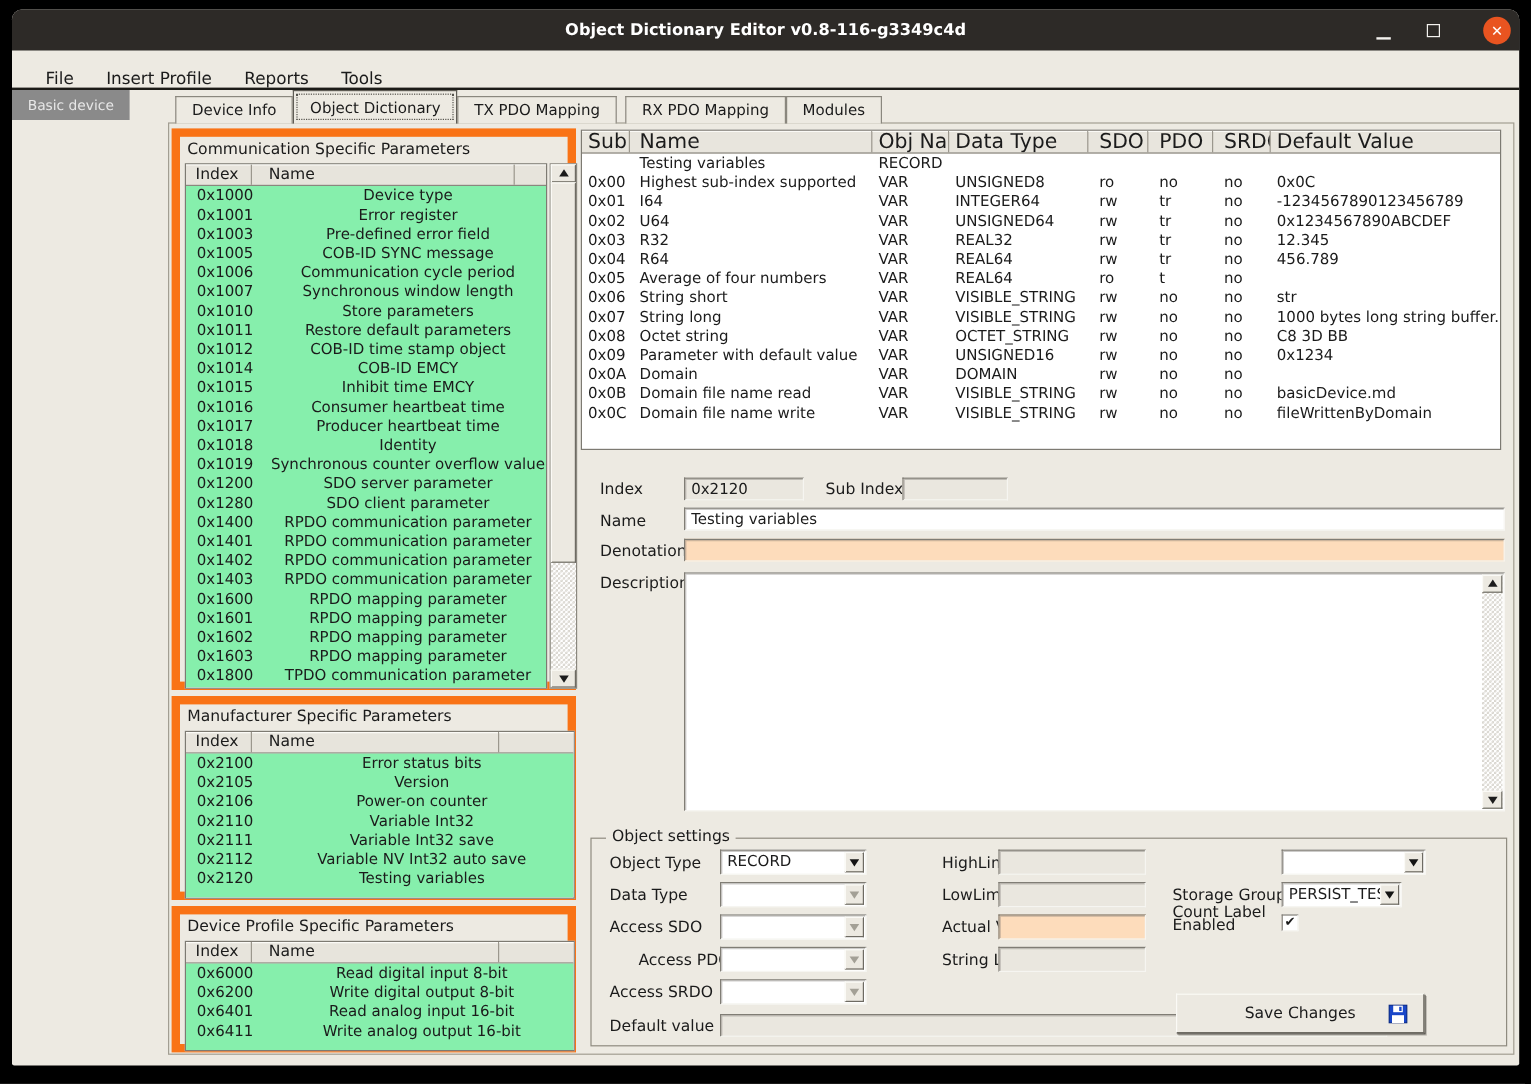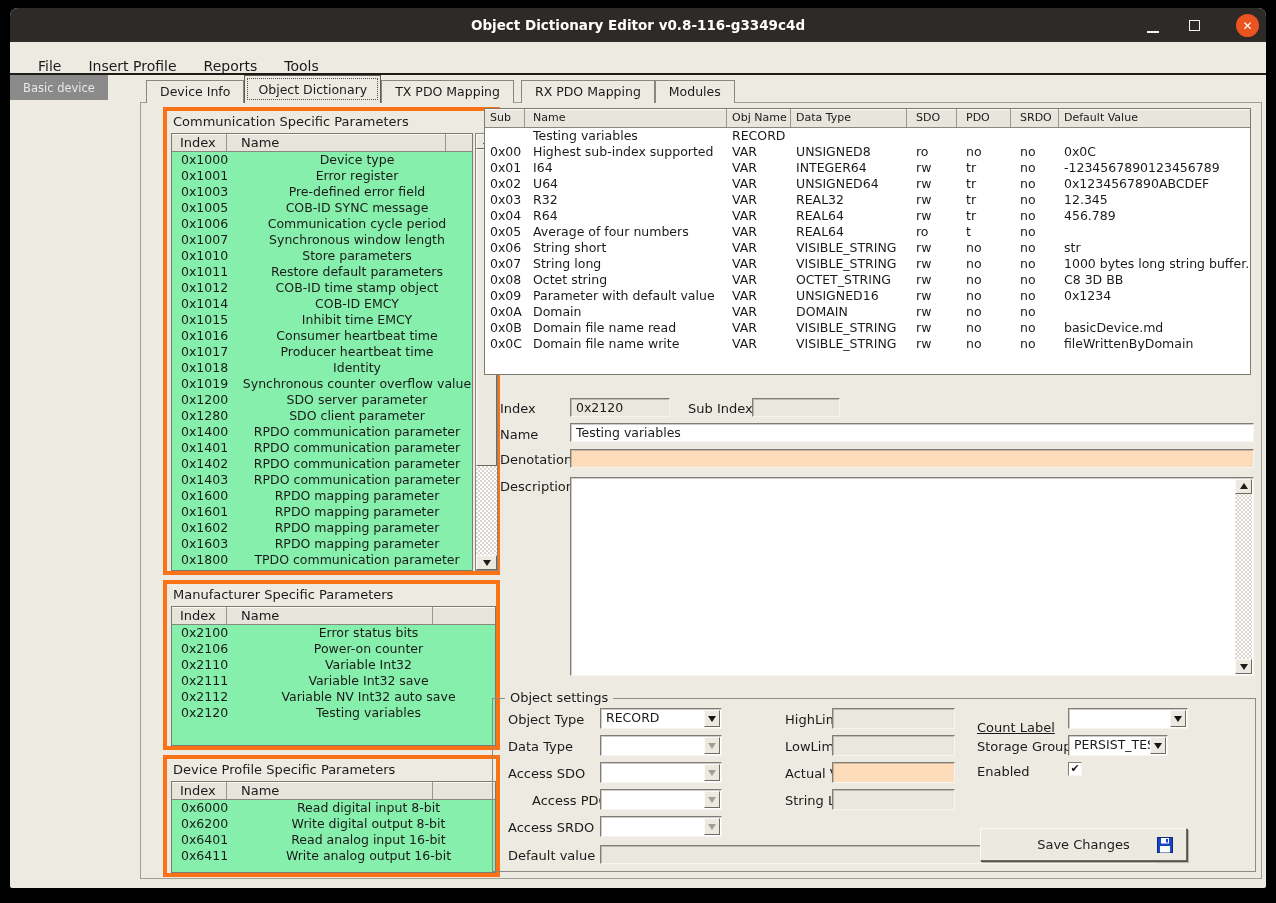--- a/index.html
+++ b/index.html
@@ -36,7 +36,7 @@
   .tab.gapL{margin-left:7px;}
 
   
-  .pframe{position:absolute;border:4px solid #f97316;background:#edeae2;margin-left:20px;}
+  .pframe{position:absolute;border:7px solid #f97316;background:#edeae2;}
   .ptitle{position:absolute;left:6px;top:3px;font-size:13px;white-space:nowrap;}
   .ptable{position:absolute;background:#fff;border:1px solid #7d7a72;overflow:hidden;}
   .phead{display:flex;height:18px;background:#e7e4dc;border-bottom:1px solid #8a877e;}

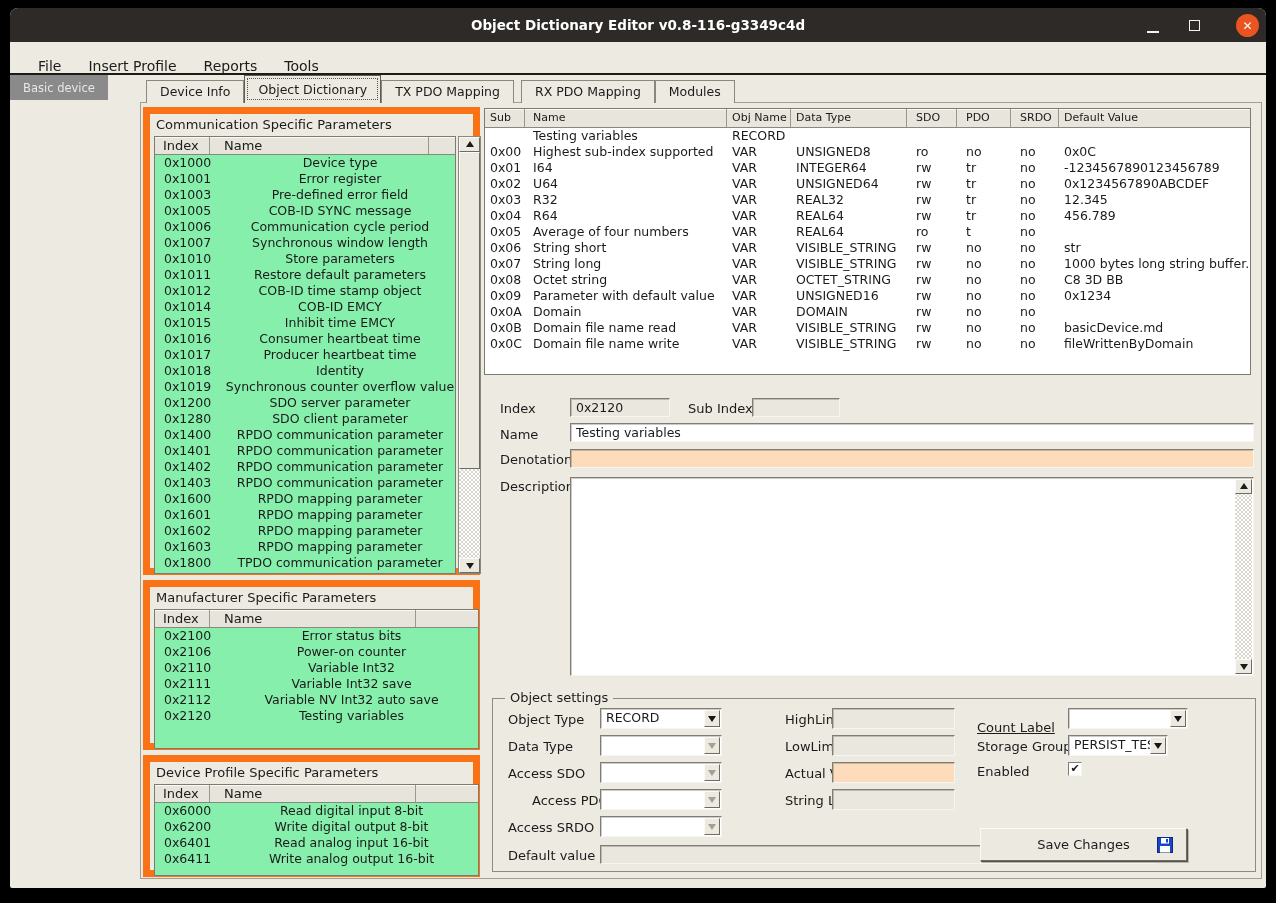--- a/index.html
+++ b/index.html
@@ -68,7 +68,7 @@
   .otable{position:absolute;left:484px;top:108px;width:767px;height:267px;background:#fff;
           border:1px solid #7d7a72;overflow:hidden;}
   .ohead{display:flex;height:19px;background:#e8e5dd;border-bottom:1px solid #8a877e;}
-  .ohead span{font-size:11px;line-height:18px;padding-left:5px;border-right:1px solid #9b978d;
+  .ohead span{font-size:17px;line-height:18px;padding-left:5px;border-right:1px solid #9b978d;
               box-shadow:inset 0 1px 0 #fbfaf6;overflow:hidden;white-space:nowrap;}
   .orow{display:flex;height:16px;font-size:12.5px;line-height:16px;white-space:nowrap;}
   .orow span{padding-left:5px;overflow:hidden;}

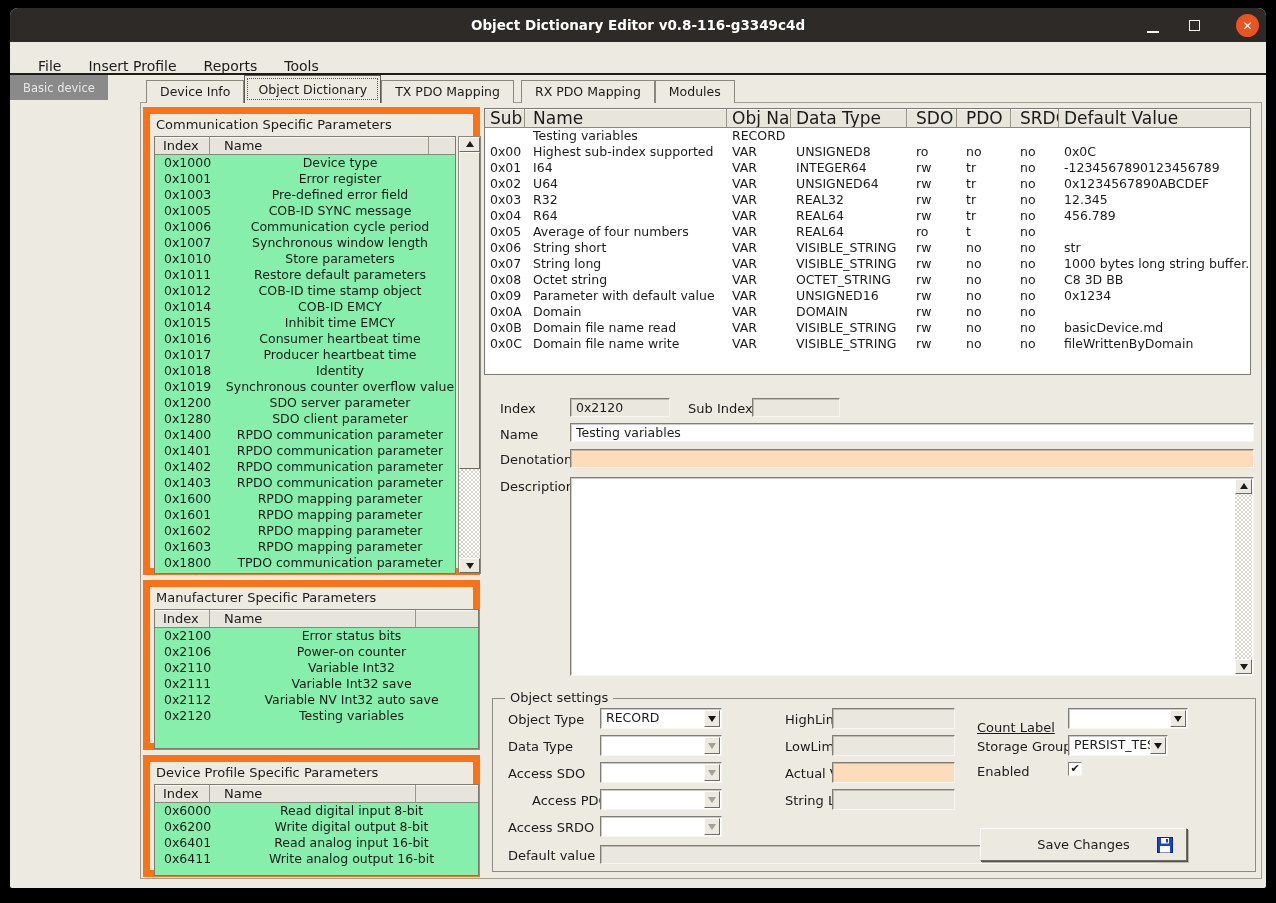--- a/index.html
+++ b/index.html
@@ -308,6 +308,10 @@
             <span class="cn">Error status bits</span>
           </div>
 
+          <div class="prow">
+            <span class="ci">0x2105</span>
+            <span class="cn">Version</span>
+          </div>
 
           <div class="prow">
             <span class="ci">0x2106</span>

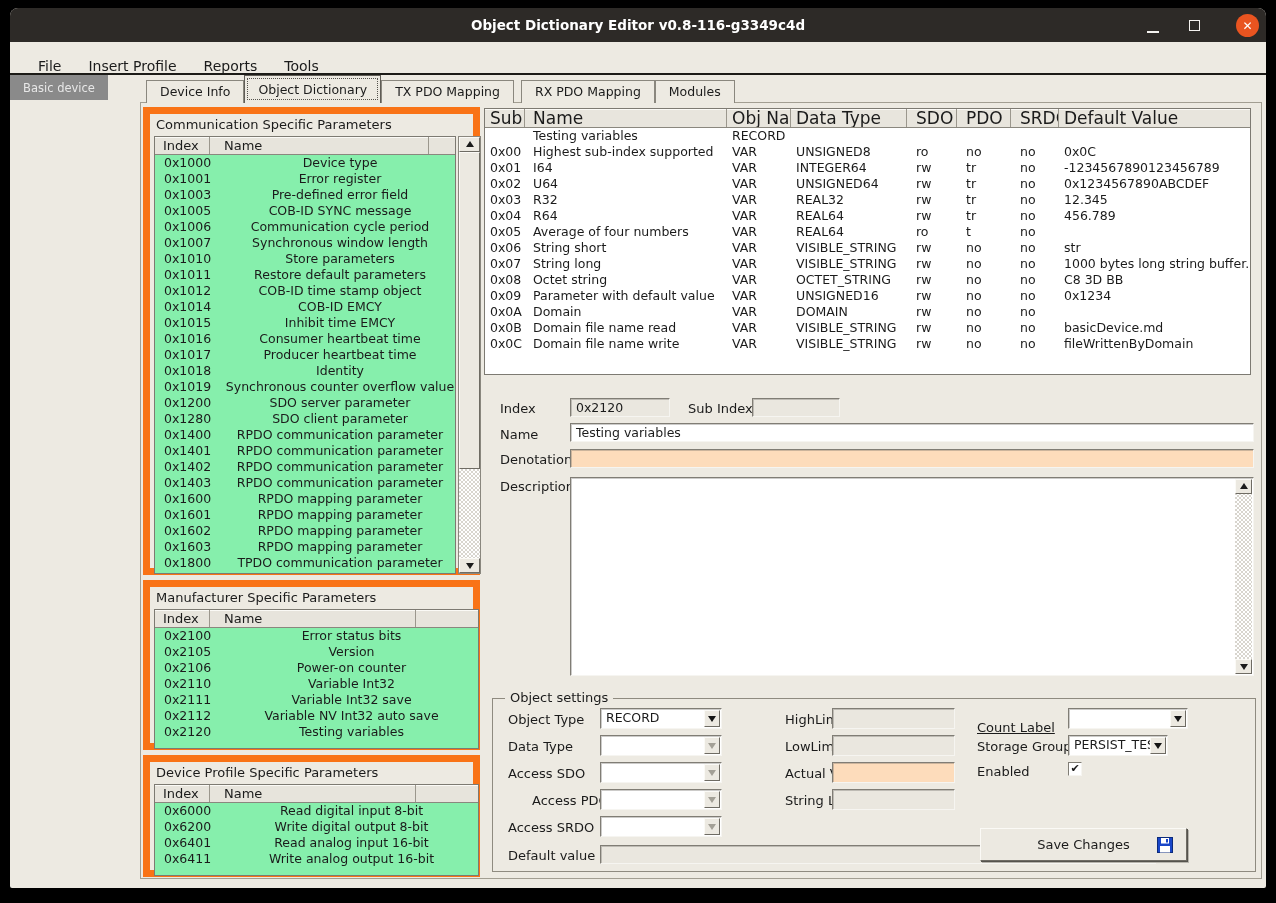--- a/index.html
+++ b/index.html
@@ -626,7 +626,7 @@
   <span class="lbl" style="left:785px;top:793px;">String Len Min</span>
   <div class="entry dis" style="left:832px;top:789px;width:123px;height:21px;"></div>
 
-  <span class="lbl" style="left:977px;top:720px;text-decoration:underline;">Count Label</span>
+  <span class="lbl" style="left:977px;top:753px;">Count Label</span>
   <div class="combo" style="left:1068px;top:708px;width:120px;height:21px;">
     <span></span>
     <span class="cbtn">

